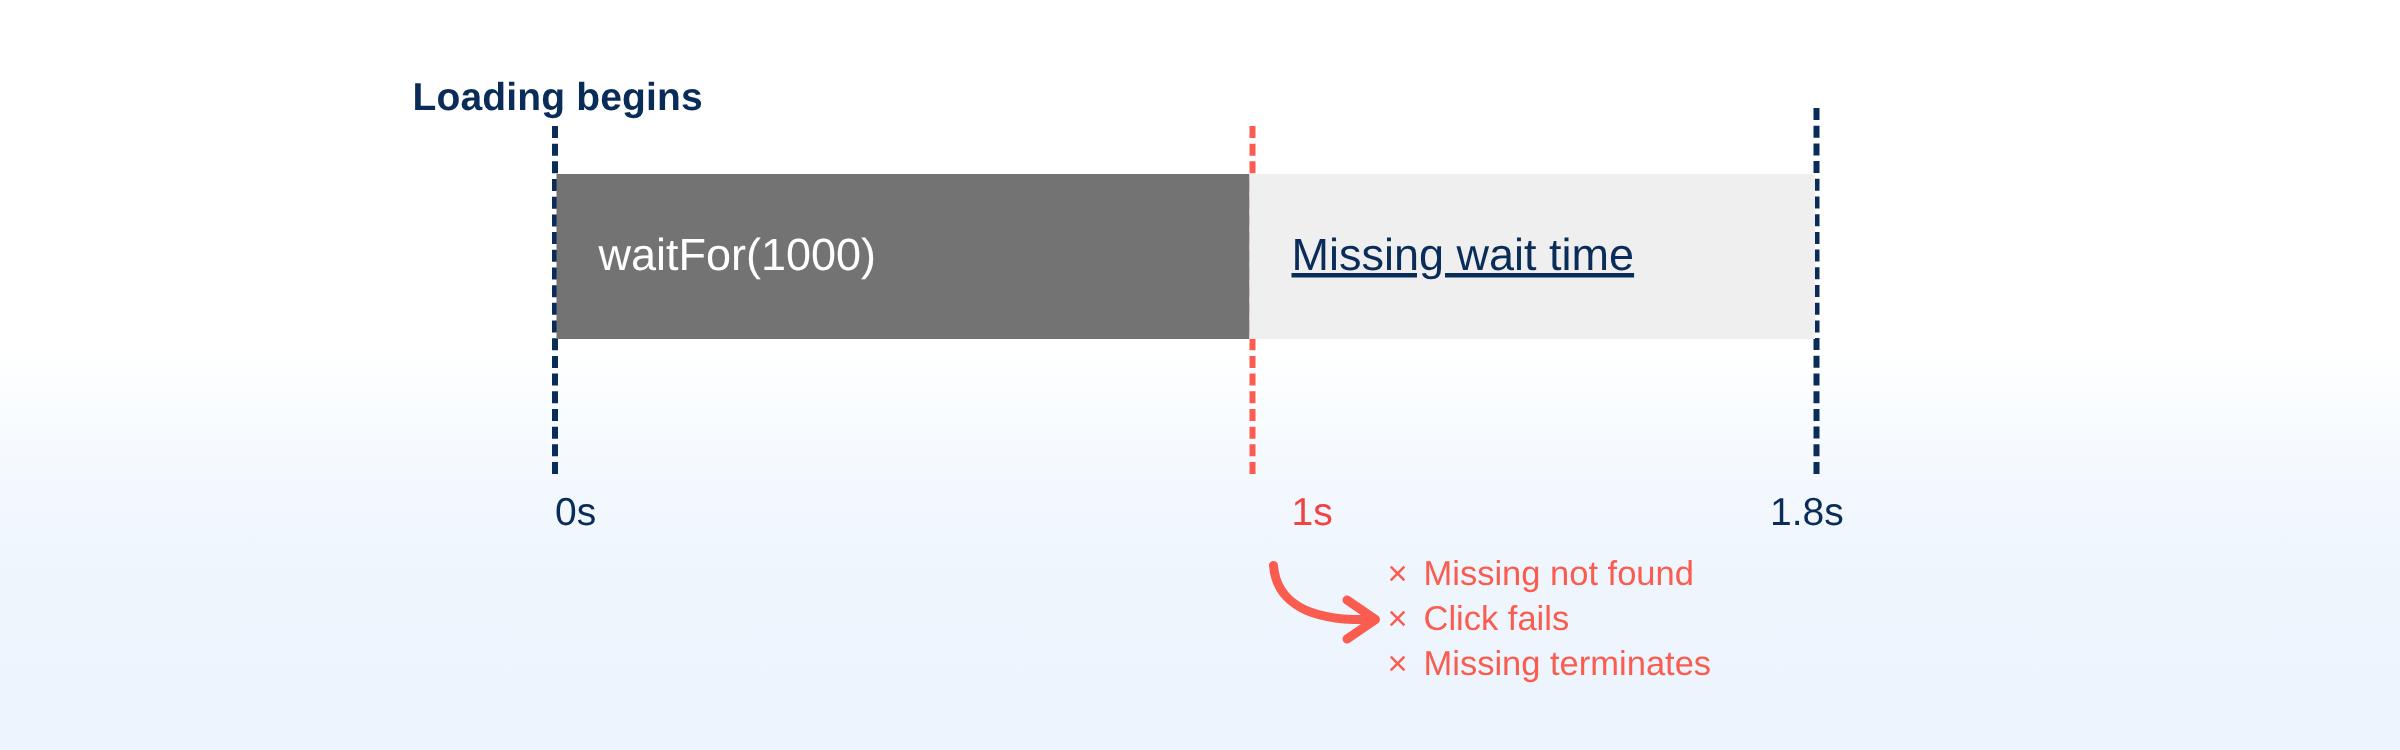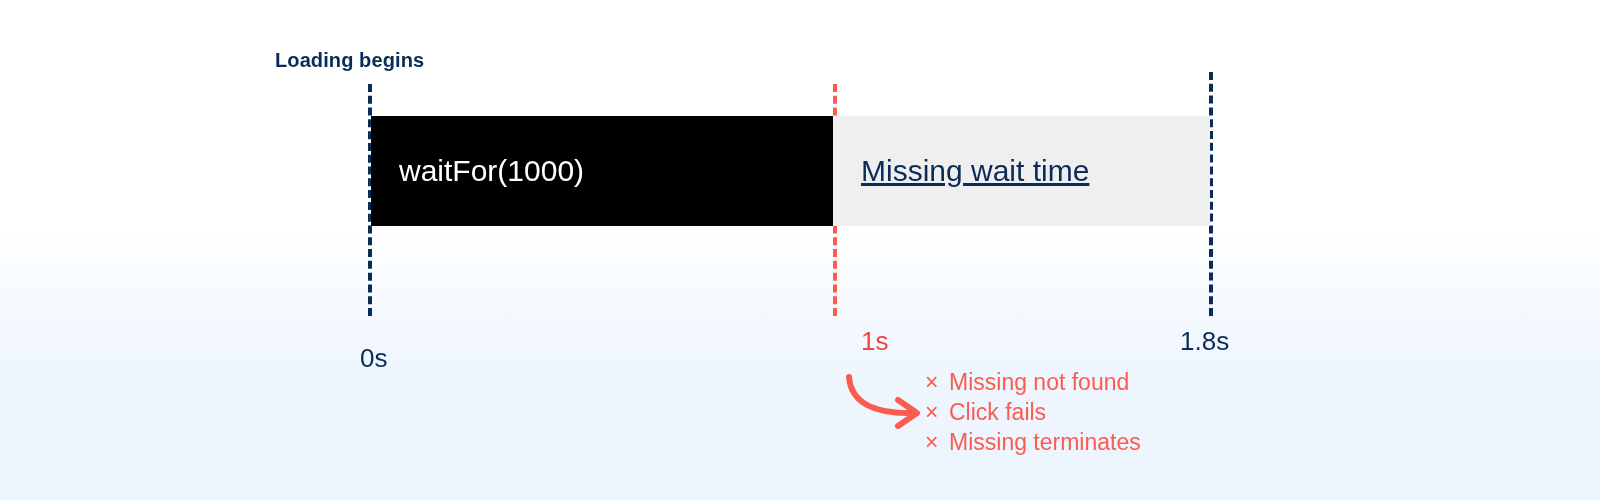--- a/index.html
+++ b/index.html
@@ -30,7 +30,7 @@
   
   .marker-caption {
     position: absolute;
-    font-size: 20px;
+    font-size: 26px;
     font-weight: bold;
     color: #0a2c58;
     white-space: nowrap;

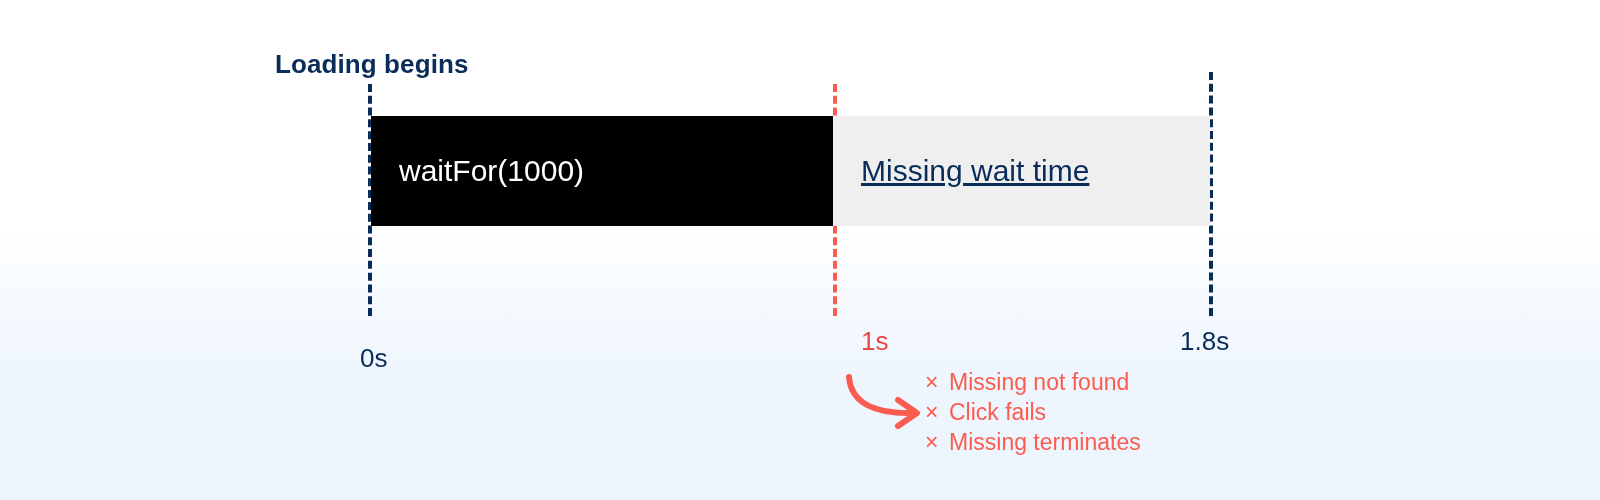--- a/index.html
+++ b/index.html
@@ -82,7 +82,7 @@
   }
   #bar-wait {
     width: 462px;
-    background: #000000;
+    background: #737373;
     padding-left: 28px;
   }
   #bar-missing {

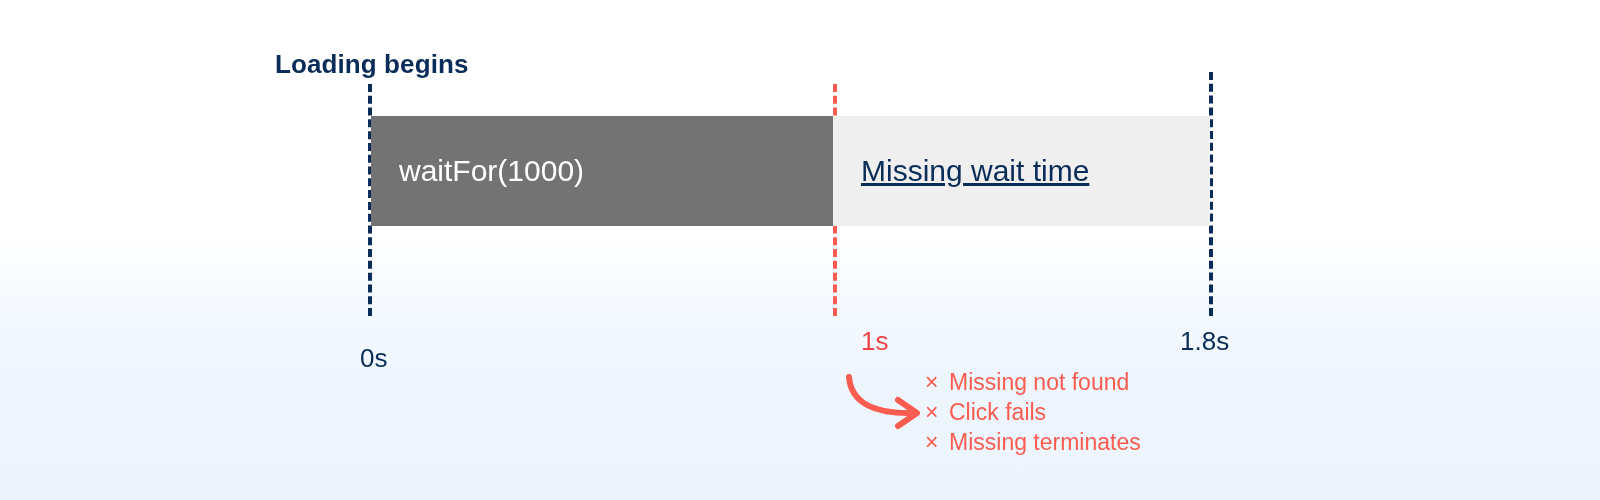--- a/index.html
+++ b/index.html
@@ -104,7 +104,7 @@
     font-size: 26px;
     white-space: nowrap;
   }
-  #tick-0   { left: 360px; top: 326px; color: #0a2c58; margin-top: 17px; }
+  #tick-0   { left: 370px; top: 326px; color: #0a2c58; }
   #tick-1   { left: 816px; top: 326px; color: #ef4444; margin-left: 45px; }
   #tick-18  { left: 1180px; top: 326px; color: #0a2c58; }
 

